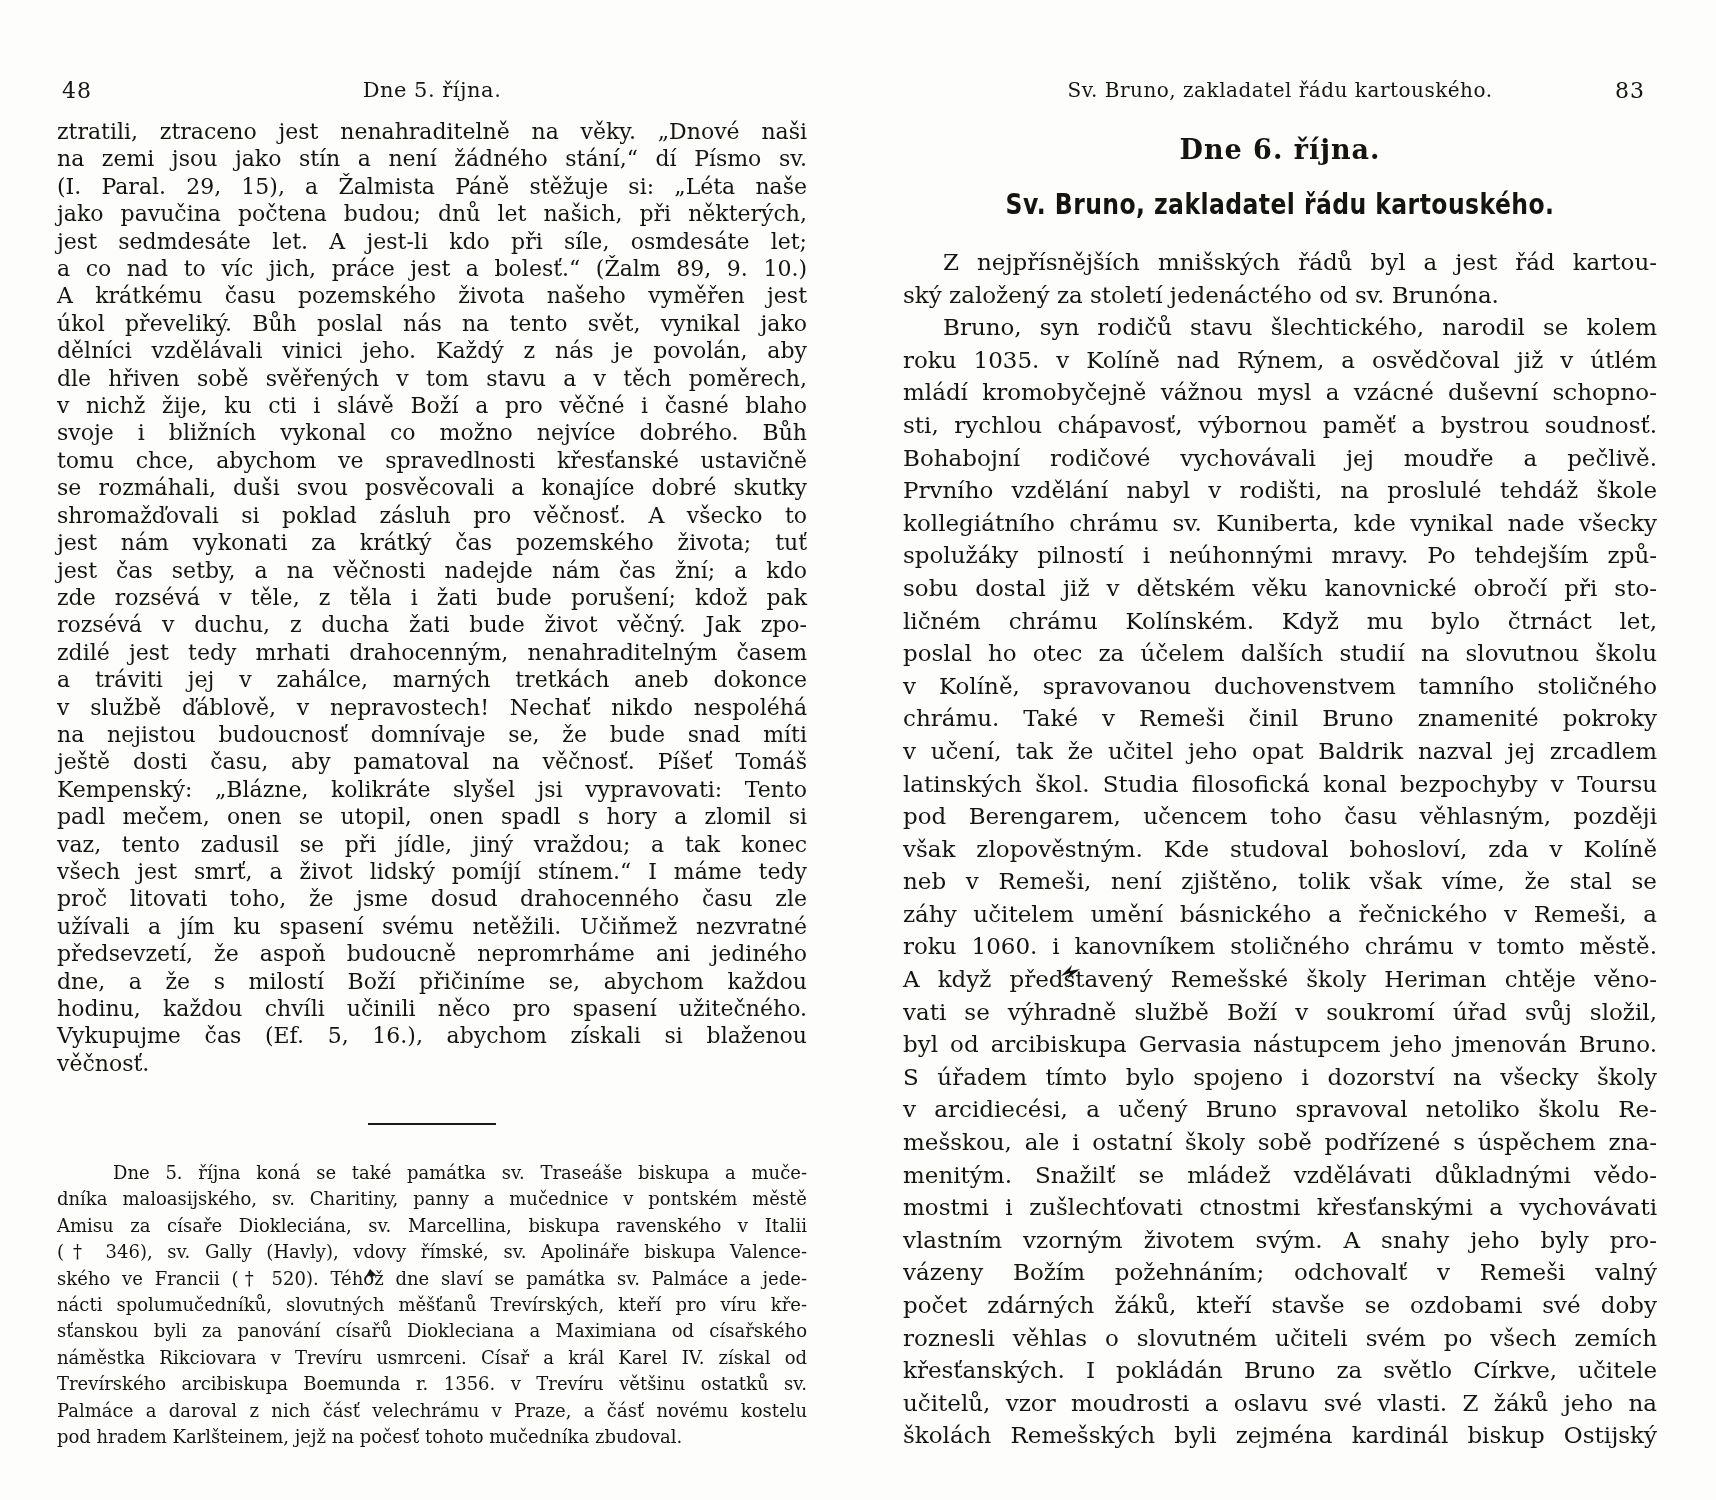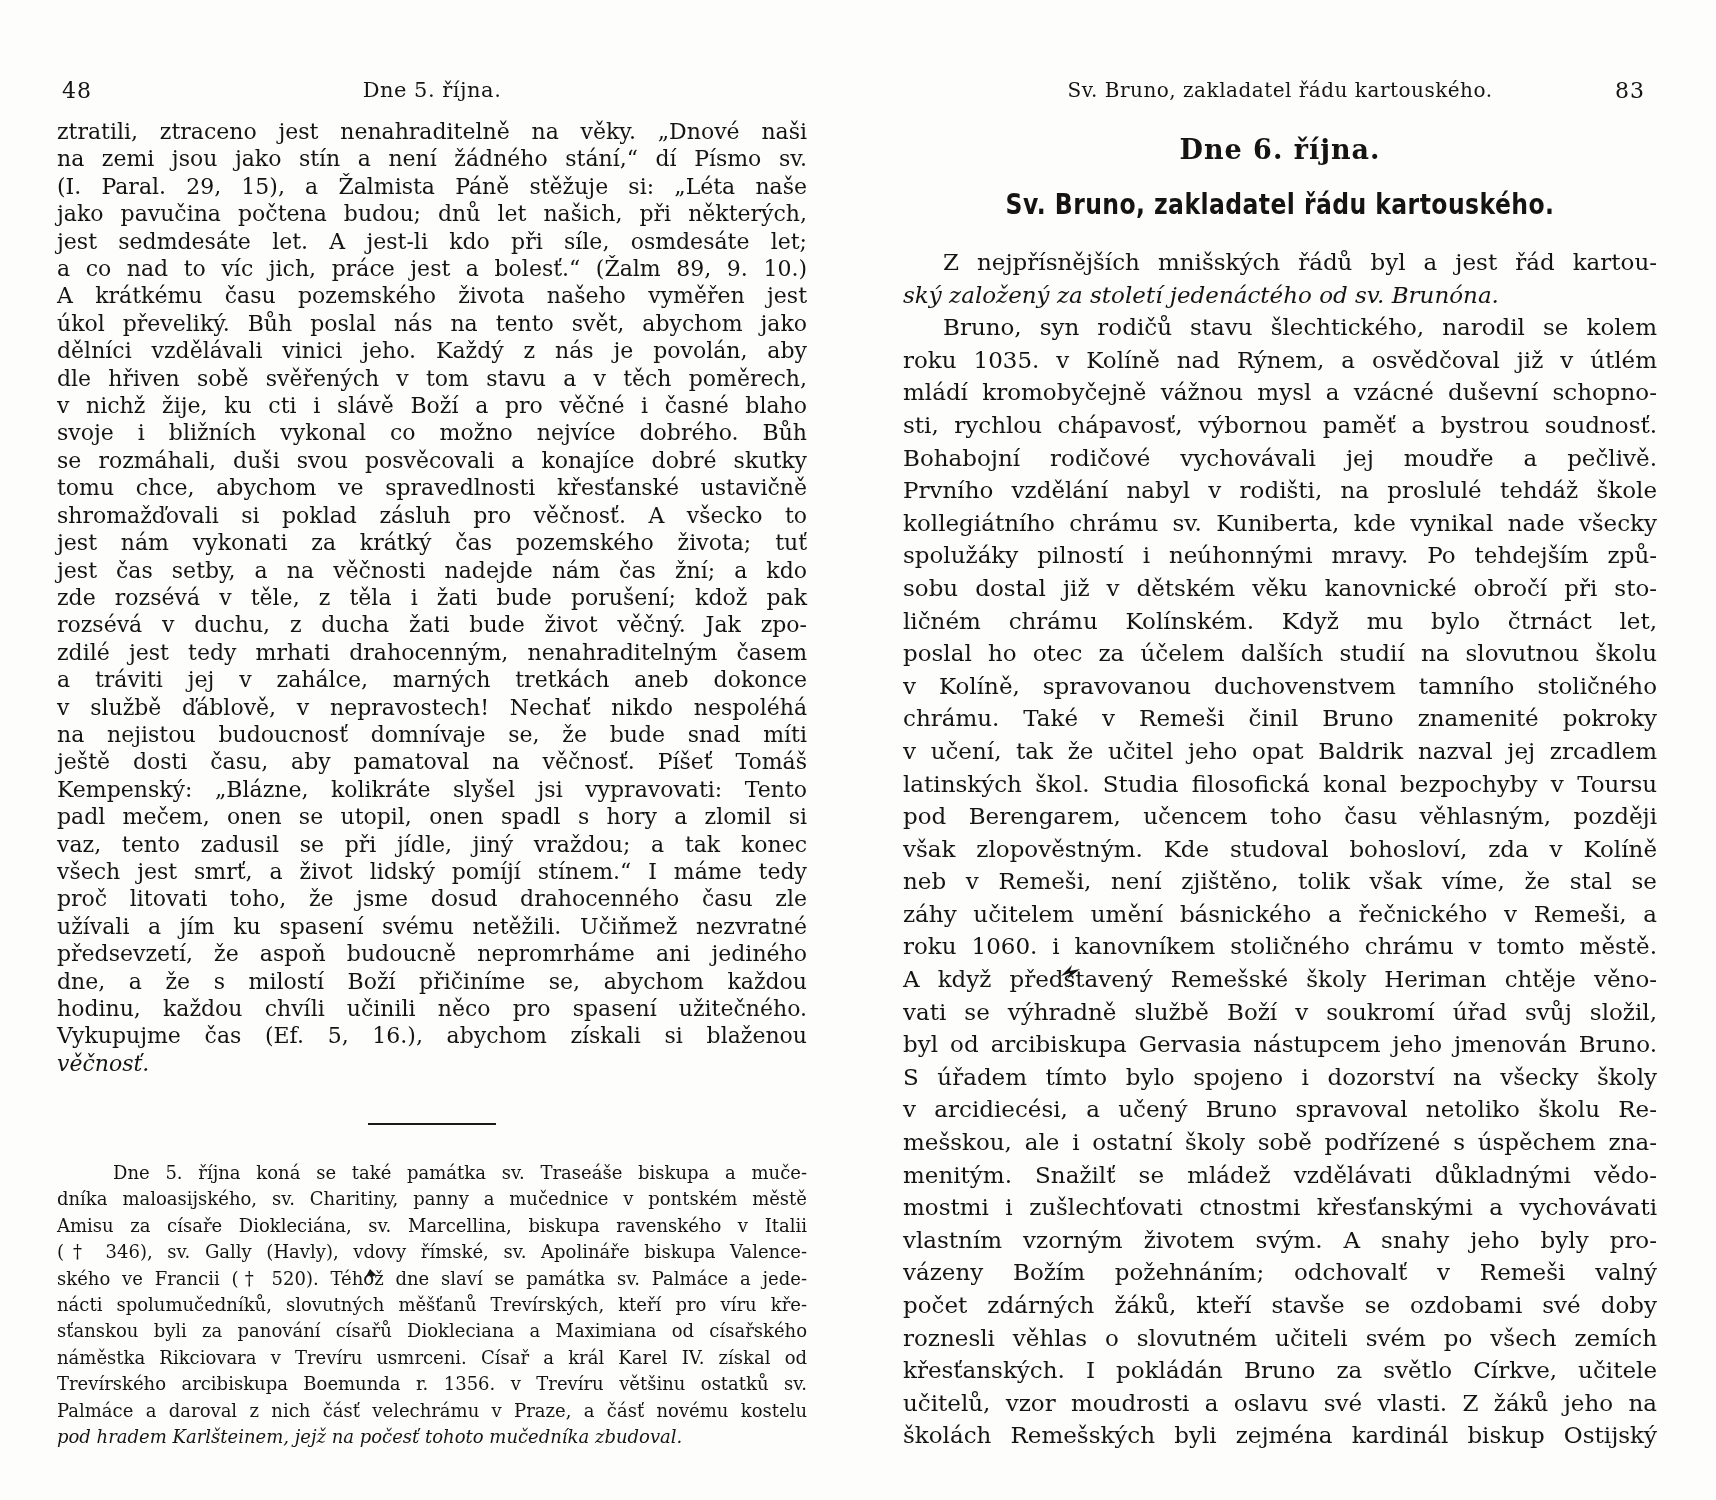--- a/index.html
+++ b/index.html
@@ -26,7 +26,7 @@
   .page-right .body-text{top:178px;font-size:23px;line-height:32.6px;}
 
   .line{text-align:justify;text-align-last:justify;}
-  .line.lastline{text-align-last:left;font-style:italic;}
+  .line.lastline{text-align-last:left;}
   .line.indent{text-indent:40px;}
   .footnote .line.indent{text-indent:56px;}
 

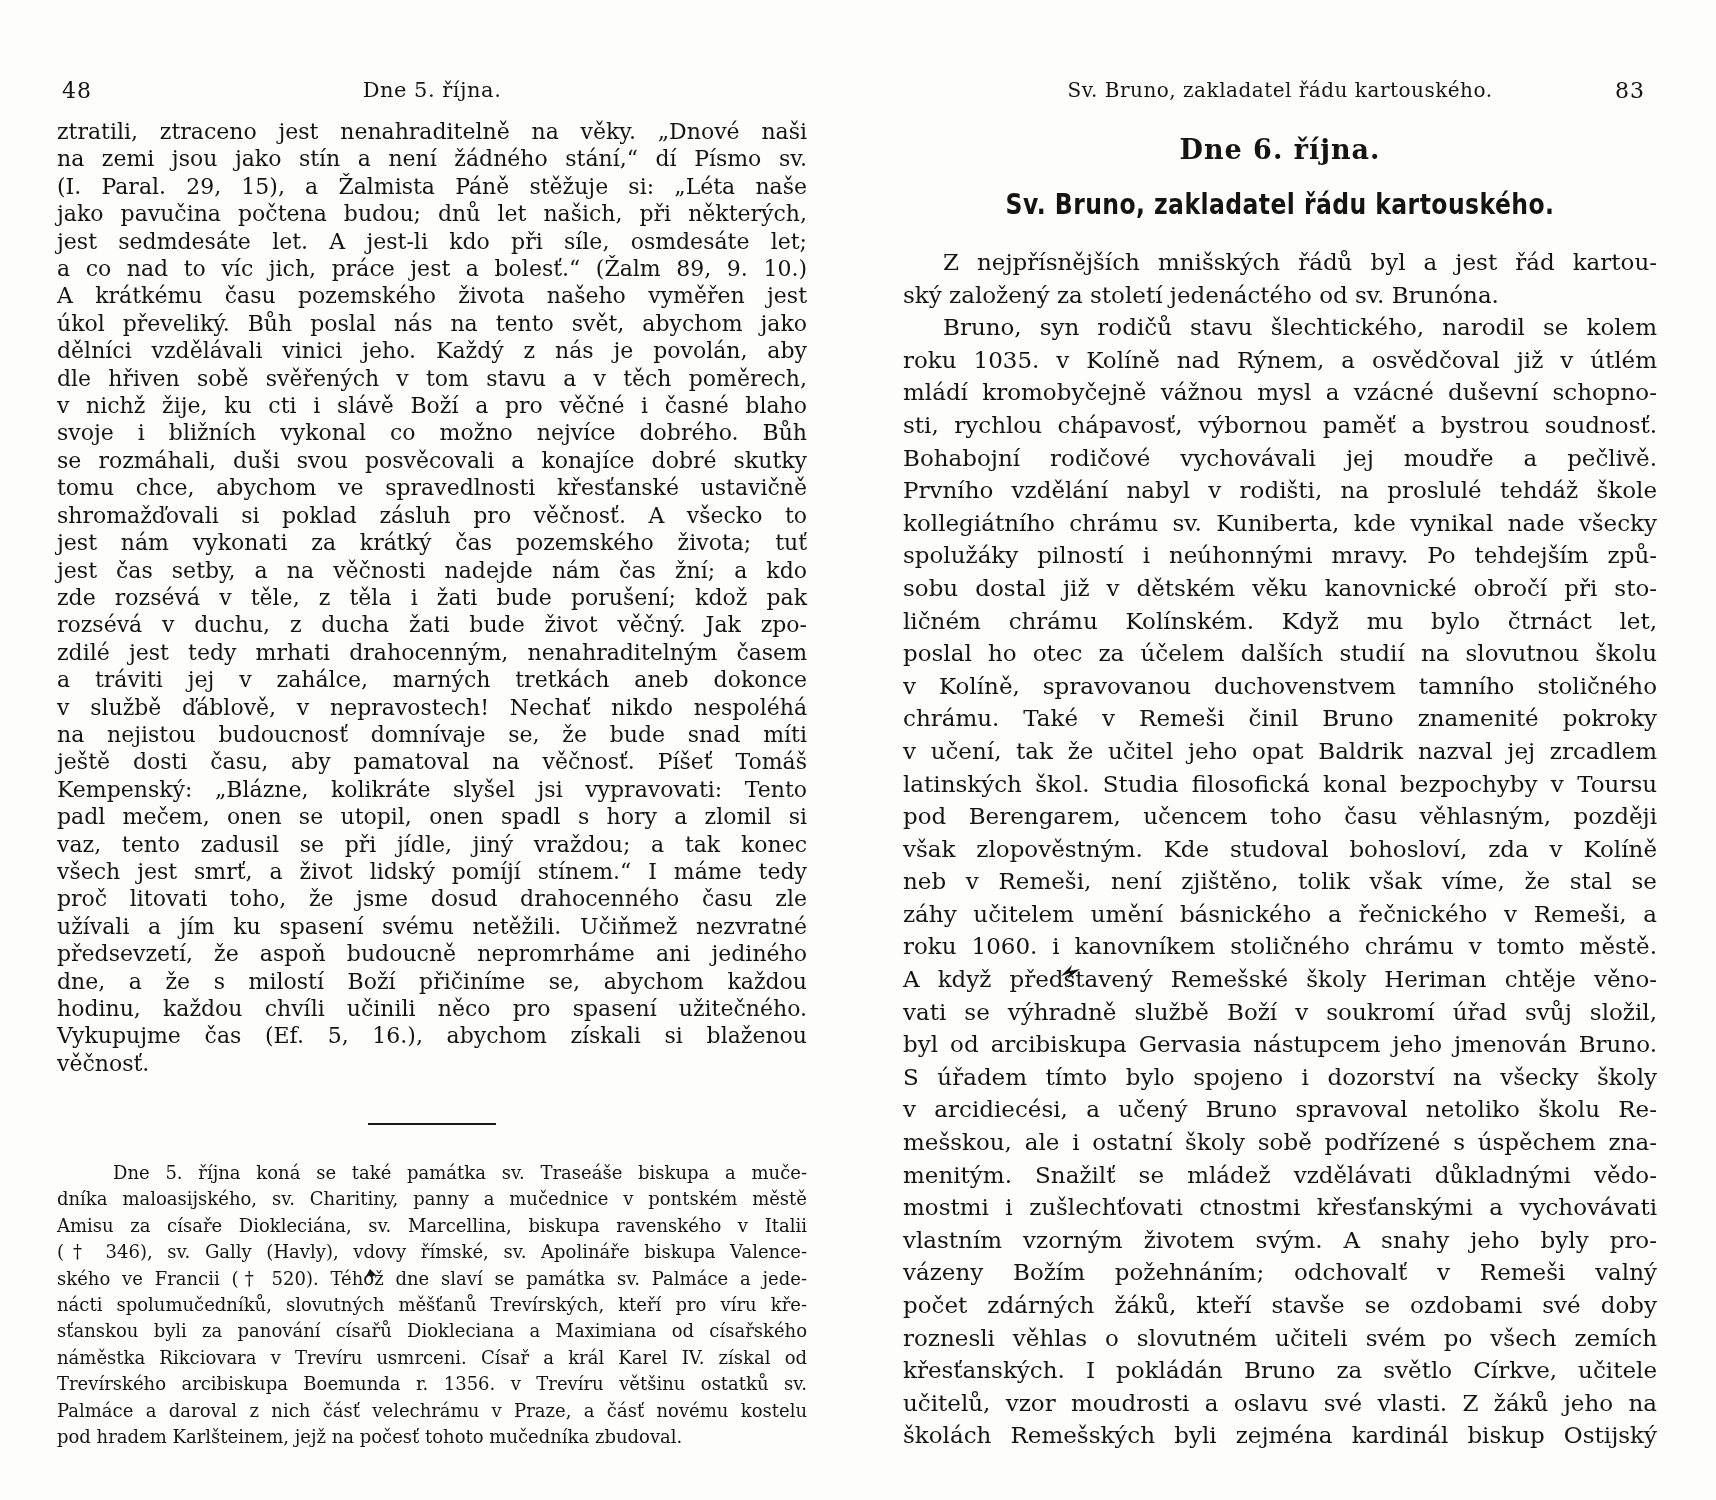--- a/index.html
+++ b/index.html
@@ -62,7 +62,7 @@
       <div class="line">jest sedmdesáte let. A jest-li kdo při síle, osmdesáte let;</div>
       <div class="line">a co nad to víc jich, práce jest a bolesť.“ (Žalm 89, 9. 10.)</div>
       <div class="line">A krátkému času pozemského života našeho vyměřen jest</div>
-      <div class="line">úkol převeliký. Bůh poslal nás na tento svět, abychom jako</div>
+      <div class="line">úkol převeliký. Bůh poslal nás na tento svět, vynikal jako</div>
       <div class="line">dělníci vzdělávali vinici jeho. Každý z nás je povolán, aby</div>
       <div class="line">dle hřiven sobě svěřených v tom stavu a v těch poměrech,</div>
       <div class="line">v nichž žije, ku cti i slávě Boží a pro věčné i časné blaho</div>

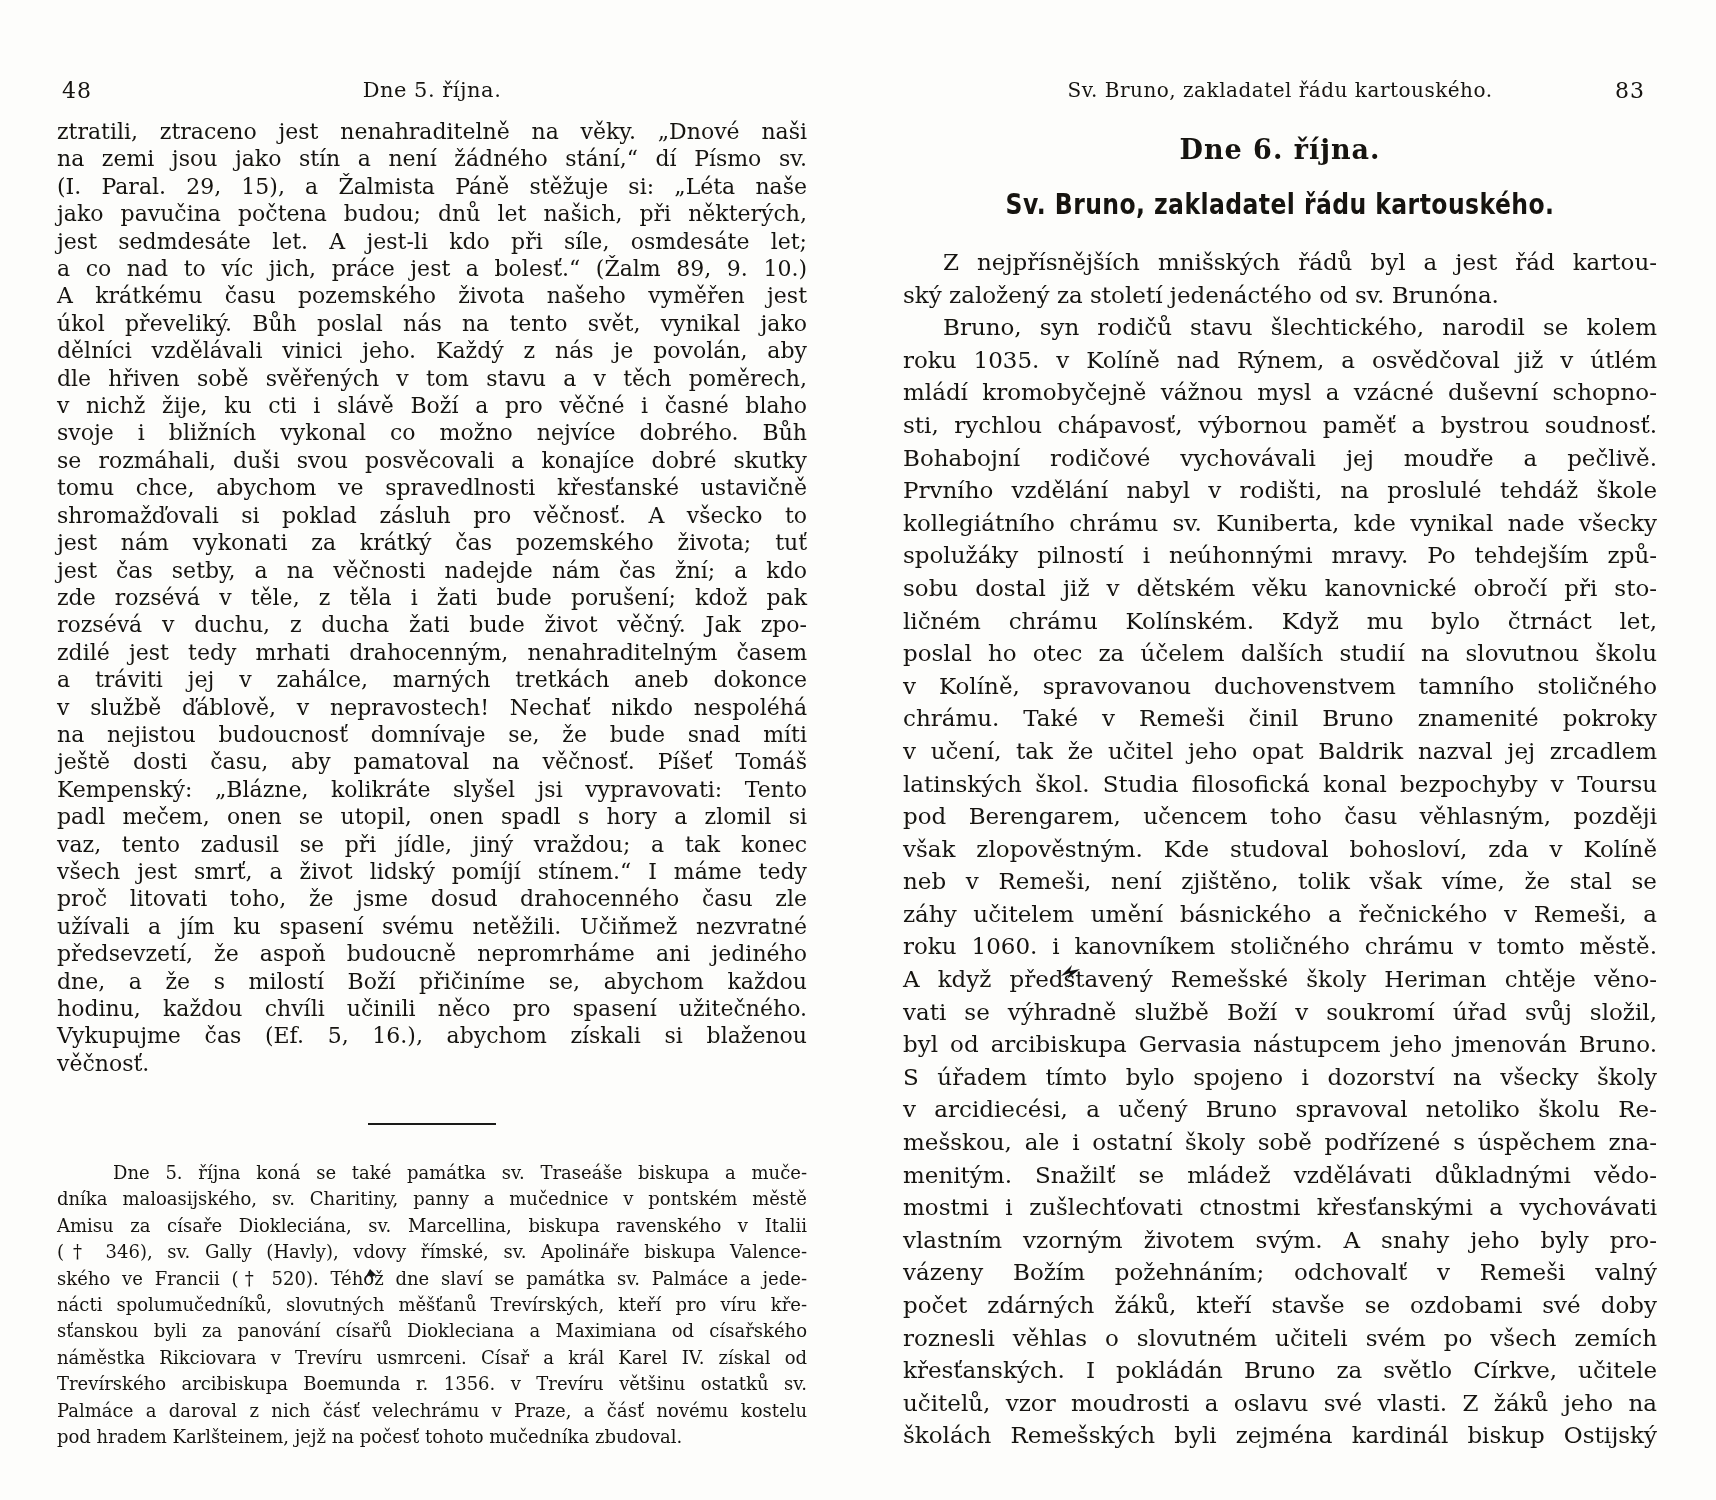--- a/index.html
+++ b/index.html
@@ -67,8 +67,8 @@
       <div class="line">dle hřiven sobě svěřených v tom stavu a v těch poměrech,</div>
       <div class="line">v nichž žije, ku cti i slávě Boží a pro věčné i časné blaho</div>
       <div class="line">svoje i bližních vykonal co možno nejvíce dobrého. Bůh</div>
+      <div class="line">tomu chce, abychom ve spravedlnosti křesťanské ustavičně</div>
       <div class="line">se rozmáhali, duši svou posvěcovali a konajíce dobré skutky</div>
-      <div class="line">tomu chce, abychom ve spravedlnosti křesťanské ustavičně</div>
       <div class="line">shromažďovali si poklad zásluh pro věčnosť. A všecko to</div>
       <div class="line">jest nám vykonati za krátký čas pozemského života; tuť</div>
       <div class="line">jest čas setby, a na věčnosti nadejde nám čas žní; a kdo</div>

